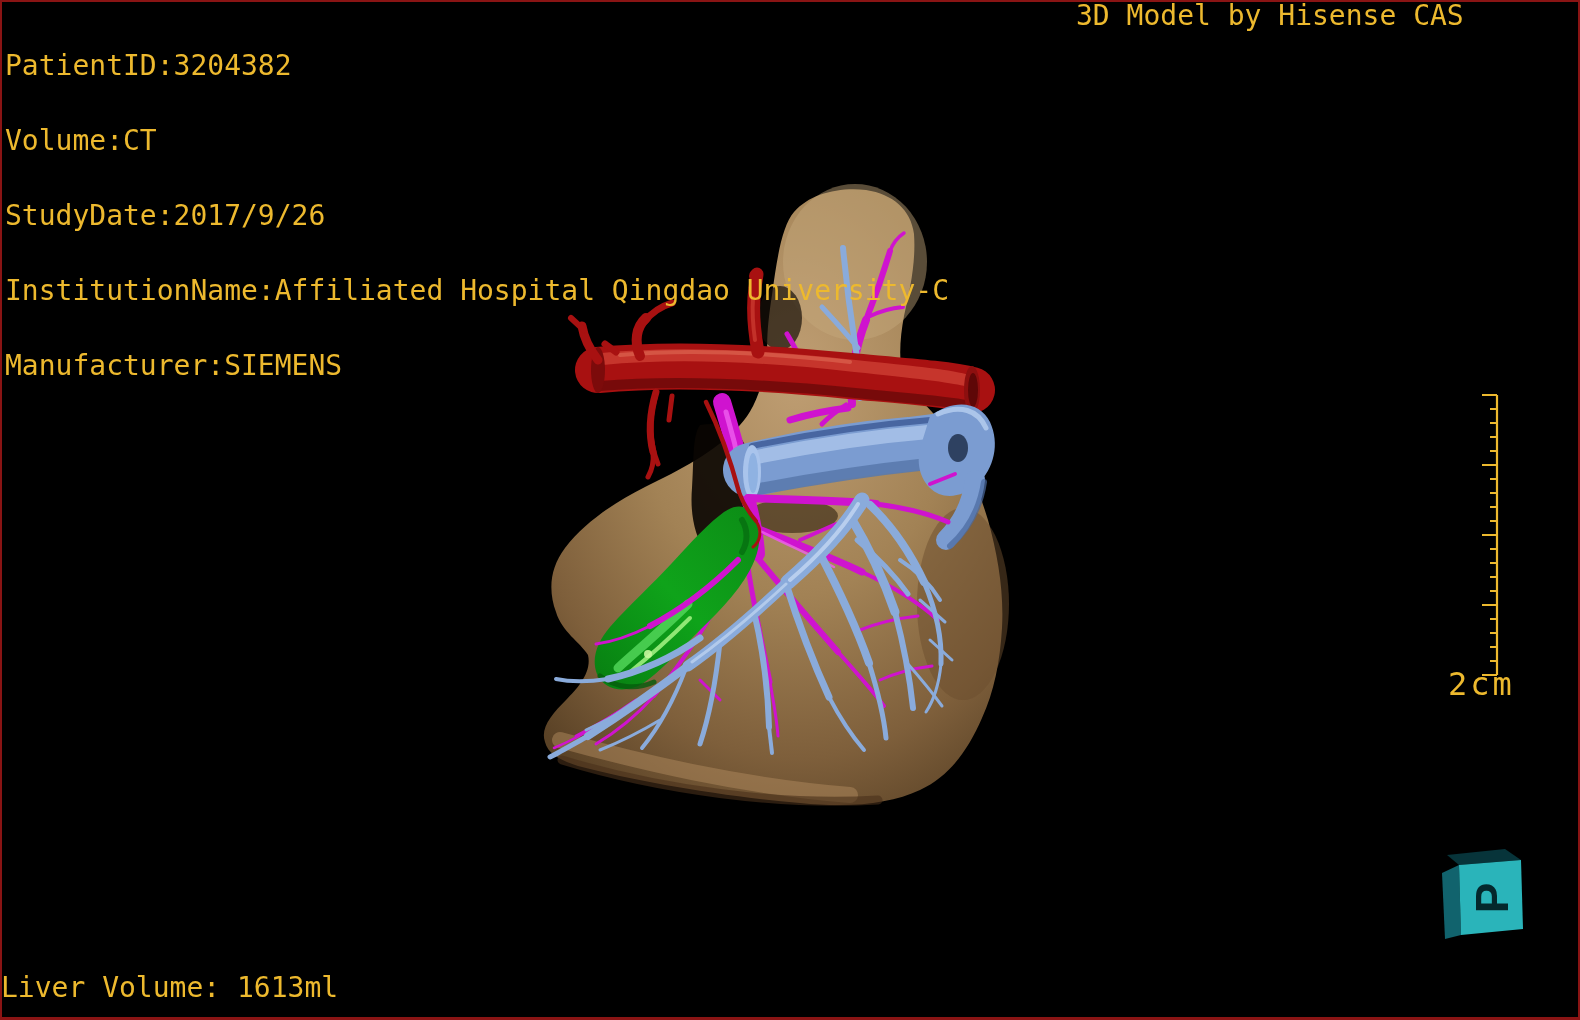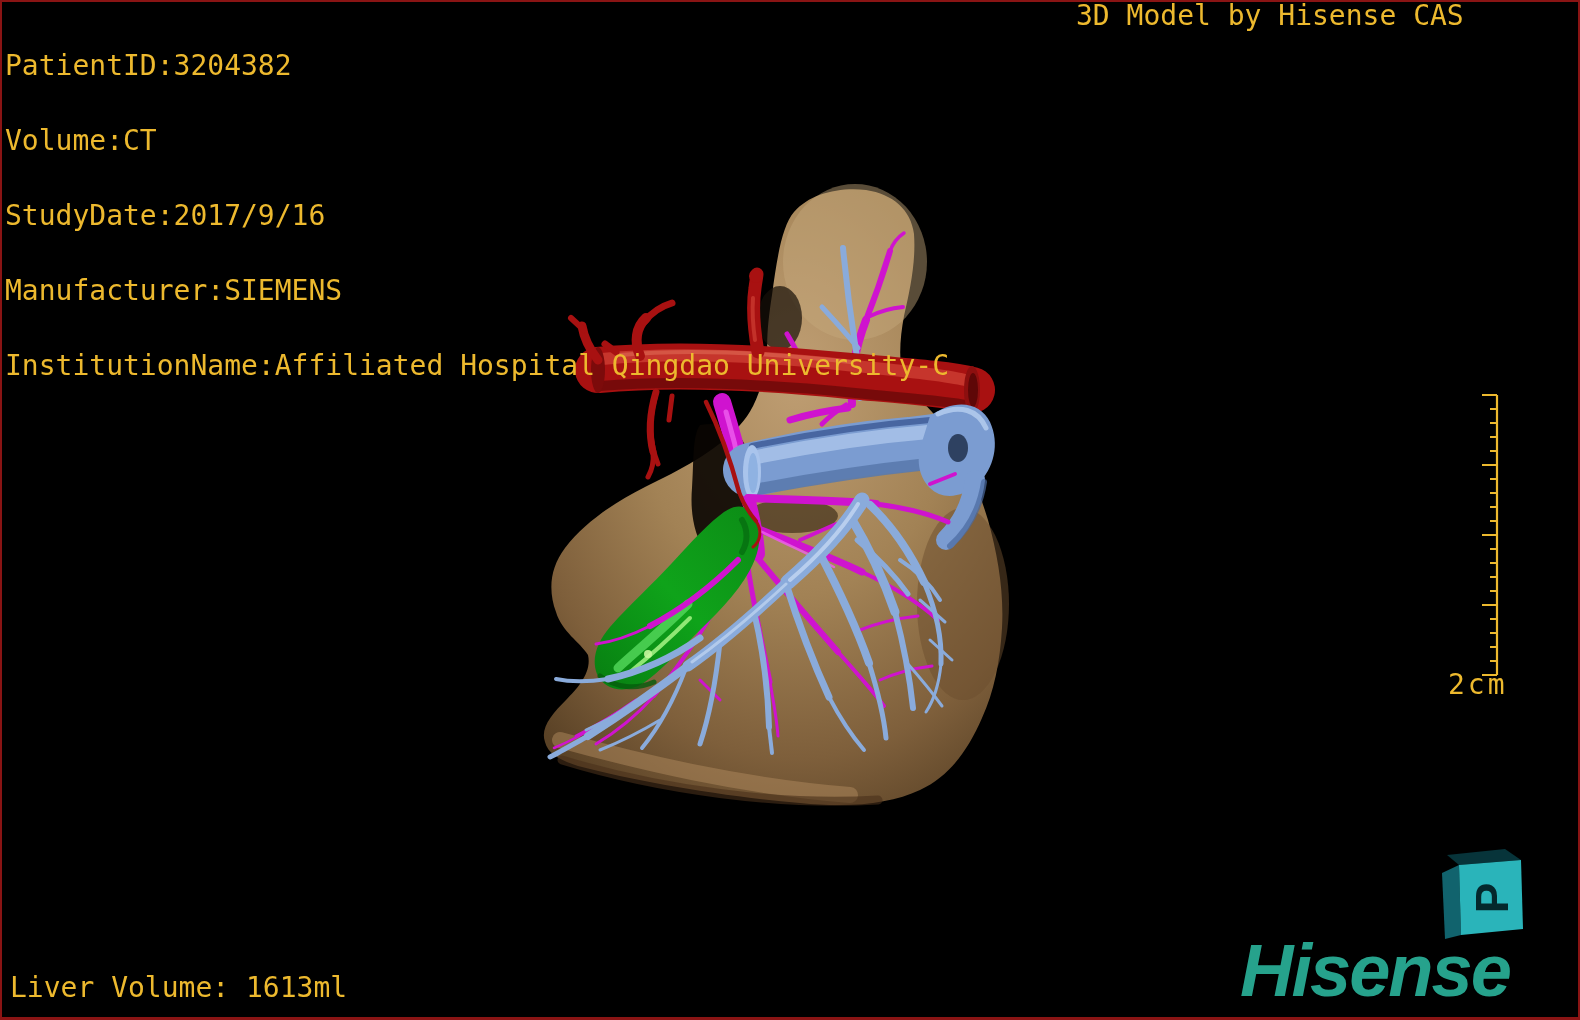--- a/index.html
+++ b/index.html
@@ -214,7 +214,7 @@
   <div class="ov patient">
     <div>PatientID:3204382</div>
     <div>Volume:CT</div>
-    <div>StudyDate:2017/9/16</div>
+    <div>StudyDate:2017/9/26</div>
     <div>Manufacturer:SIEMENS</div>
     <div>InstitutionName:Affiliated Hospital Qingdao University-C</div>
   </div>

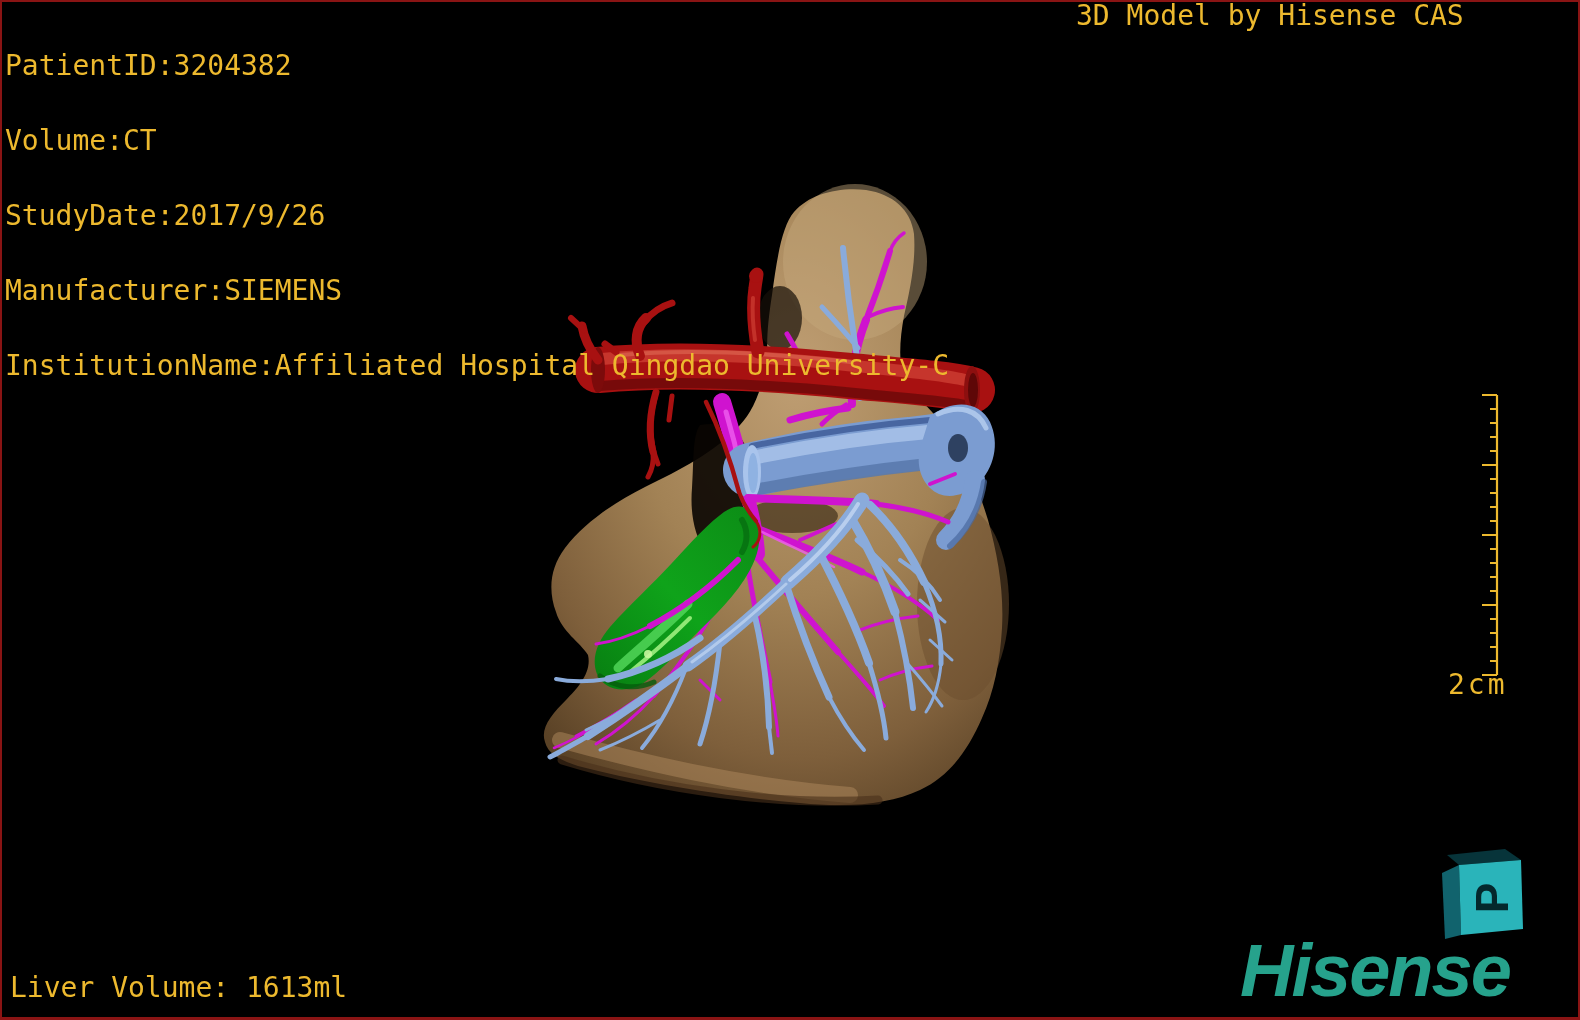--- a/index.html
+++ b/index.html
@@ -215,8 +215,8 @@
     <div>PatientID:3204382</div>
     <div>Volume:CT</div>
     <div>StudyDate:2017/9/26</div>
+    <div>InstitutionName:Affiliated Hospital Qingdao University-C</div>
     <div>Manufacturer:SIEMENS</div>
-    <div>InstitutionName:Affiliated Hospital Qingdao University-C</div>
   </div>
 
   <div class="ov hdr">3D Model by Hisense CAS</div>

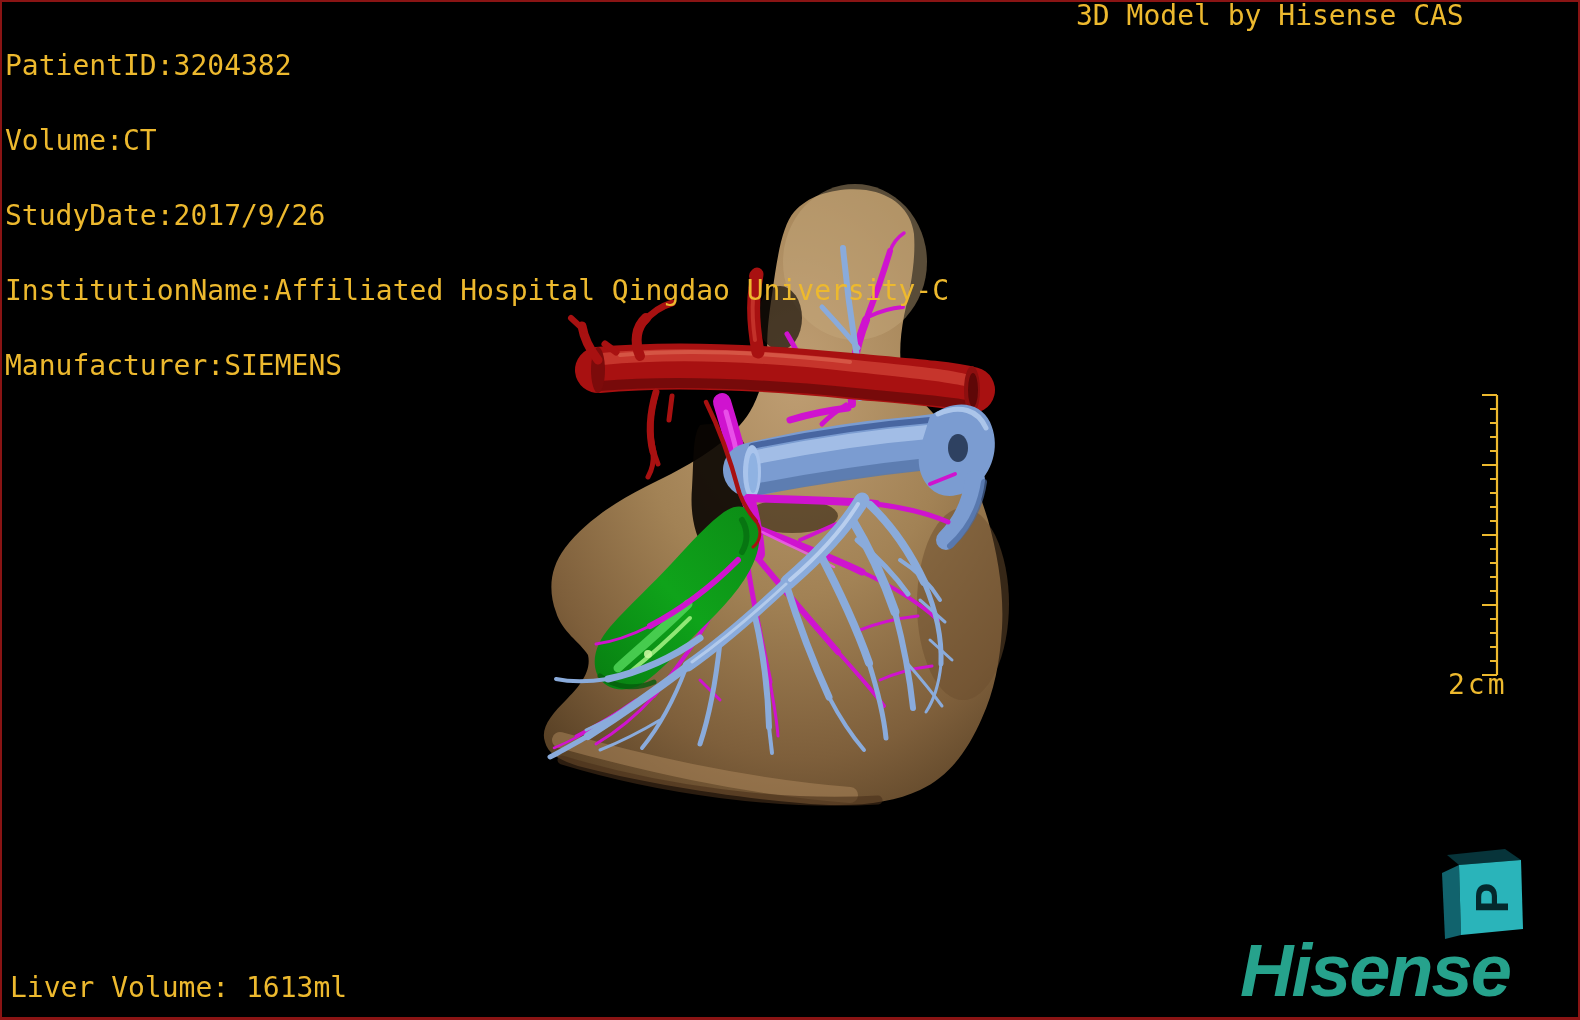--- a/index.html
+++ b/index.html
@@ -13,7 +13,7 @@
   .patient{left:5px;top:3px;}
   .hdr{left:1076px;top:3px;}
   .vol{left:10px;top:975px;}
-  .scale-label{left:1448px;top:672px;font-size:28px;letter-spacing:3px;}
+  .scale-label{left:1448px;top:672px;font-size:32px;letter-spacing:3px;}
   svg{position:absolute;left:0;top:0;}
   .vs{fill:none;stroke-linecap:round;stroke-linejoin:round;}
   .artery{stroke:var(--hepatic_artery_red,#a81111);}

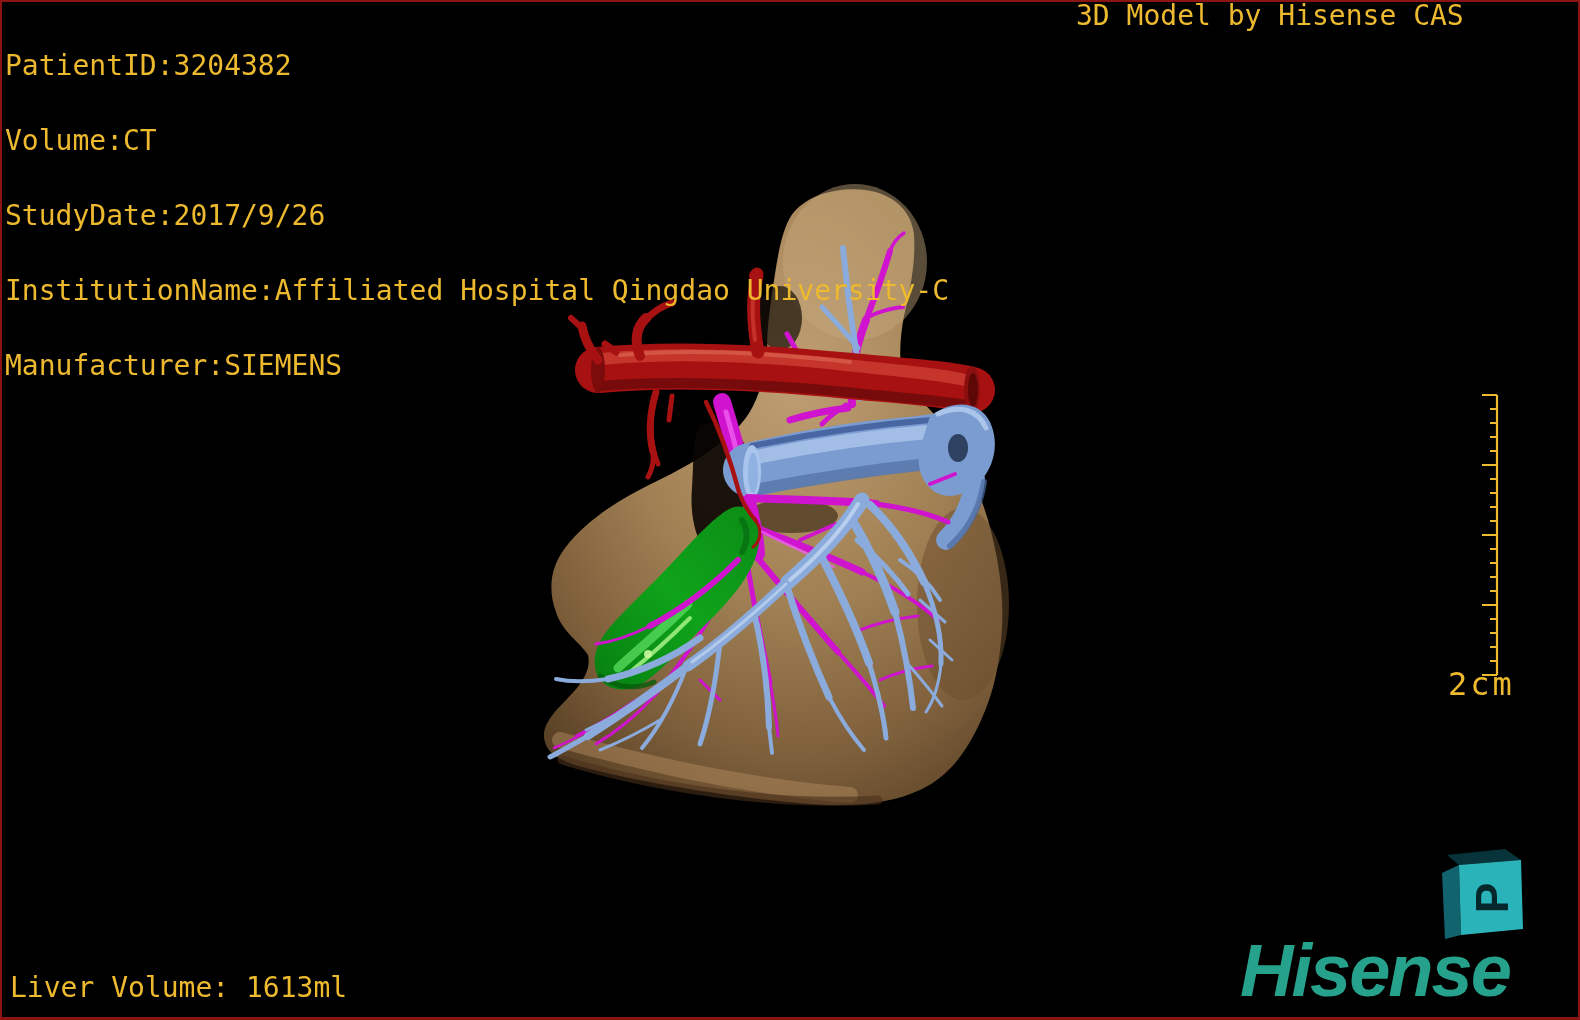--- a/index.html
+++ b/index.html
@@ -12,7 +12,7 @@
       font-size:28px;line-height:25px;white-space:pre;}
   .patient{left:5px;top:3px;}
   .hdr{left:1076px;top:3px;}
-  .vol{left:10px;top:975px;}
+  .vol{left:1px;top:975px;}
   .scale-label{left:1448px;top:672px;font-size:32px;letter-spacing:3px;}
   svg{position:absolute;left:0;top:0;}
   .vs{fill:none;stroke-linecap:round;stroke-linejoin:round;}

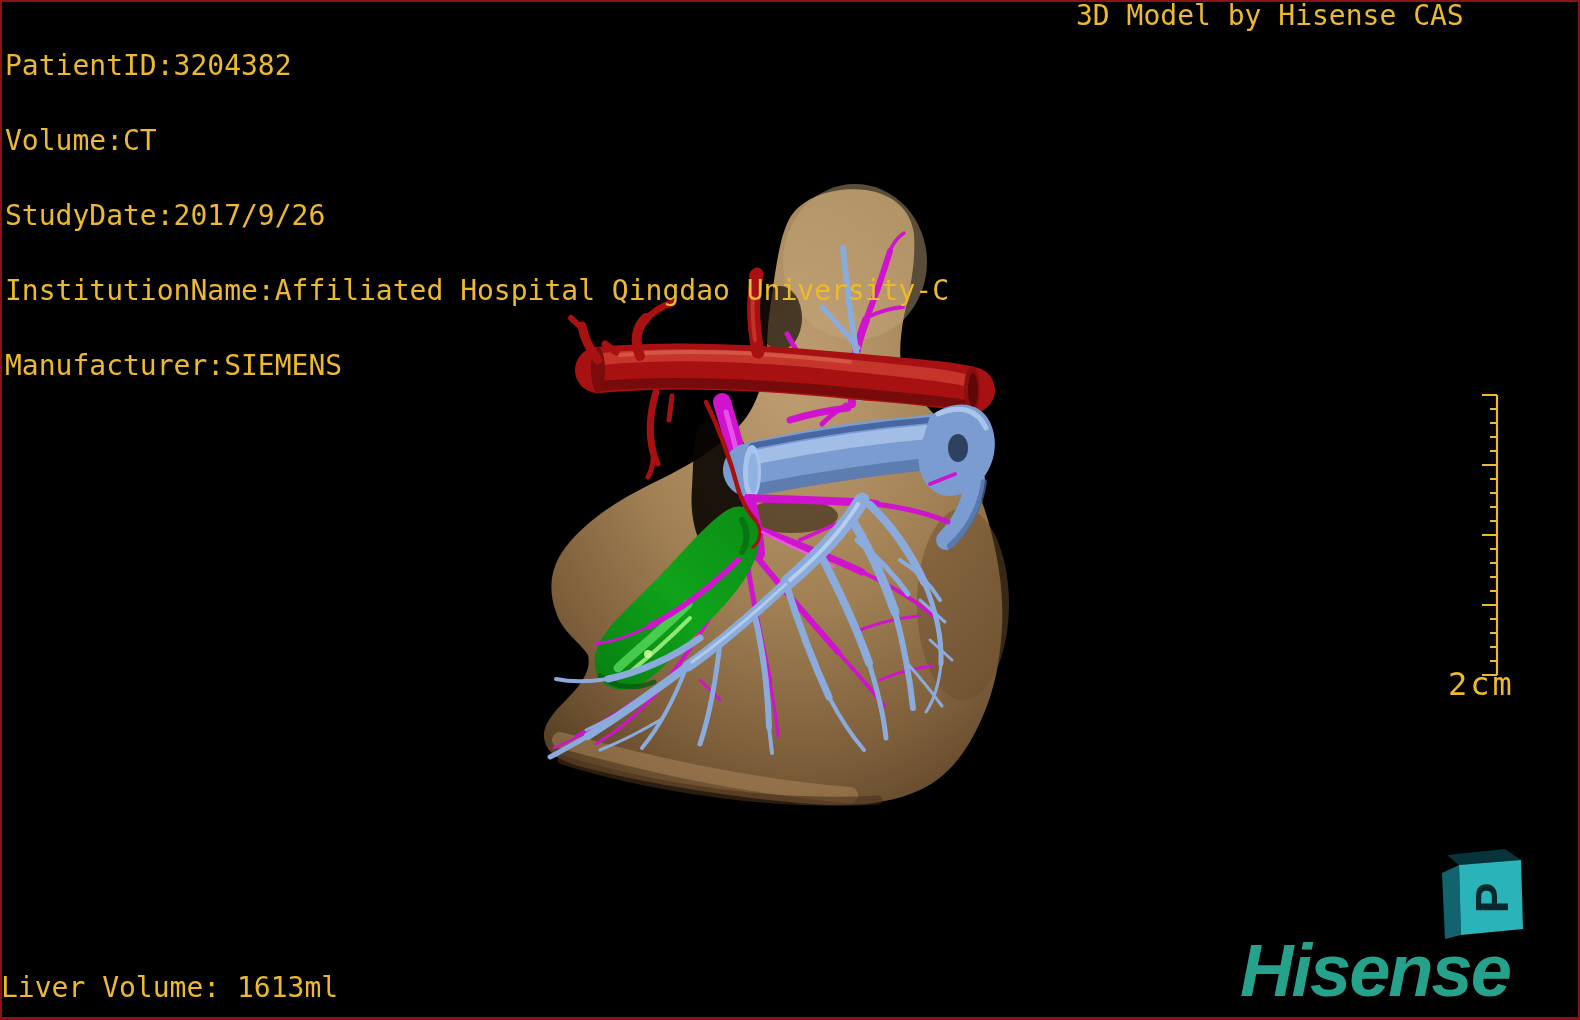--- a/index.html
+++ b/index.html
@@ -225,7 +225,6 @@
 
   <div class="ov scale-label">2cm</div>
 
-  <div class="logo">Hisense</div>
 
   <div class="frame"></div>
 </div>

